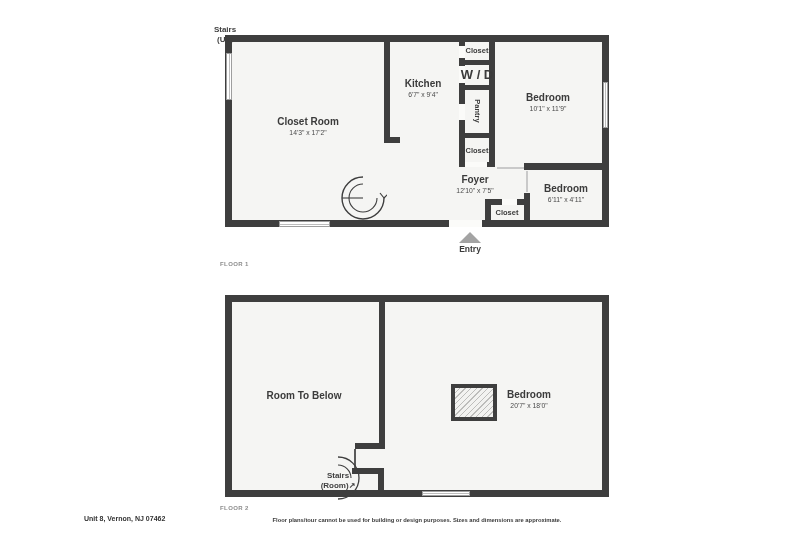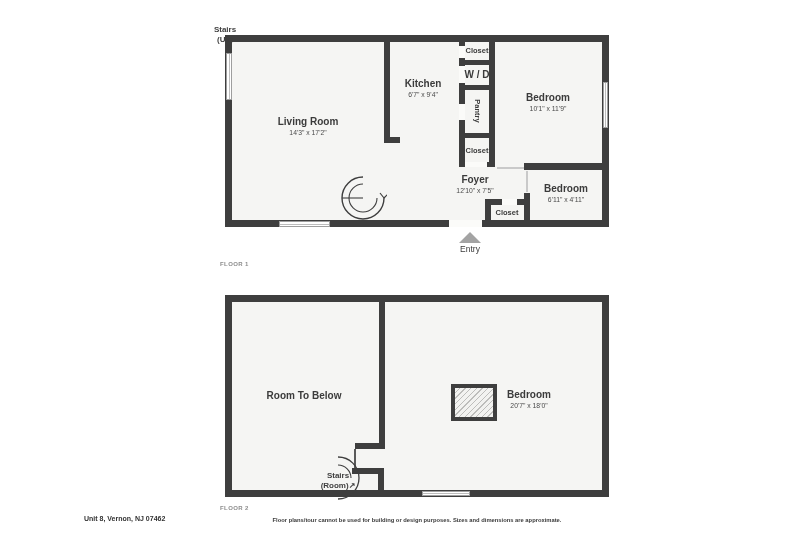--- a/index.html
+++ b/index.html
@@ -120,7 +120,7 @@
       <div class="room-dims">6'11" x 4'11"</div>
     </div>
     <div class="small-label" style="left:252px;top:15px;font-size:7.5px;">Closet</div>
-    <div class="small-label" style="left:252px;top:39px;font-size:10px;">W / D</div>
+    <div class="small-label" style="left:252px;top:39px;font-size:13px;">W / D</div>
     <div class="small-label rotated" style="left:252px;top:76px;font-size:7.5px;">Pantry</div>
     <div class="small-label" style="left:252px;top:115px;font-size:7.5px;">Closet</div>
     <div class="small-label" style="left:282px;top:177px;font-size:7.5px;">Closet</div>

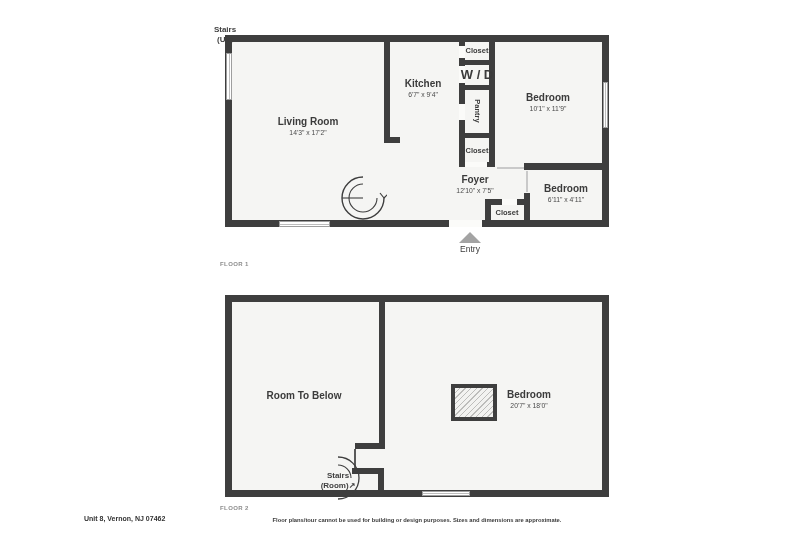--- a/index.html
+++ b/index.html
@@ -100,7 +100,7 @@
     </div>
 
     <div class="room-label" style="left:83px;top:92px;">
-      <div class="room-name">Living Room</div>
+      <div class="room-name">Closet Room</div>
       <div class="room-dims">14'3" x 17'2"</div>
     </div>
     <div class="room-label" style="left:198px;top:54px;">

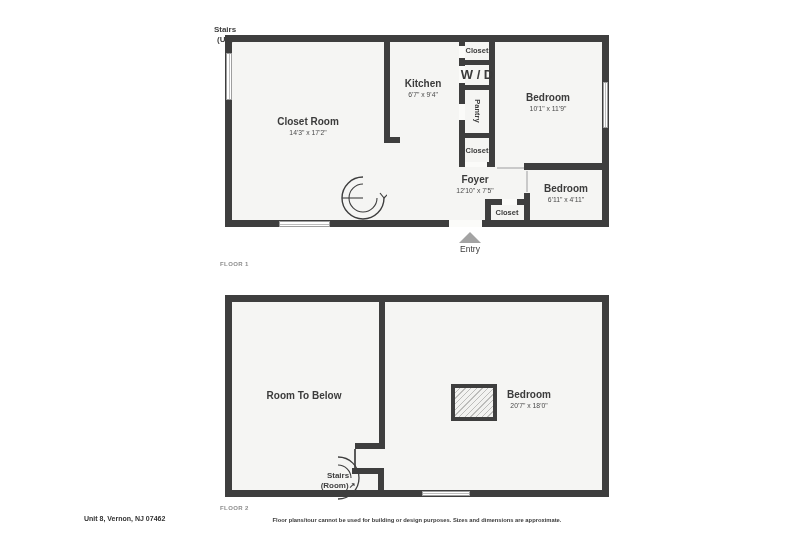--- a/index.html
+++ b/index.html
@@ -34,7 +34,7 @@
   .entry-triangle{position:absolute;width:0;height:0;
     border-left:11px solid transparent;border-right:11px solid transparent;
     border-bottom:11px solid #a3a3a3;}
-  .entry-label{position:absolute;transform:translate(-50%,-50%);font-size:8.5px;font-weight:400;color:#3b3b3b;}
+  .entry-label{position:absolute;transform:translate(-50%,-50%);font-size:8.5px;font-weight:700;color:#3b3b3b;}
 
   .floor-tag{position:absolute;font-size:6px;font-weight:700;letter-spacing:.4px;color:#8c8c8c;}
 

